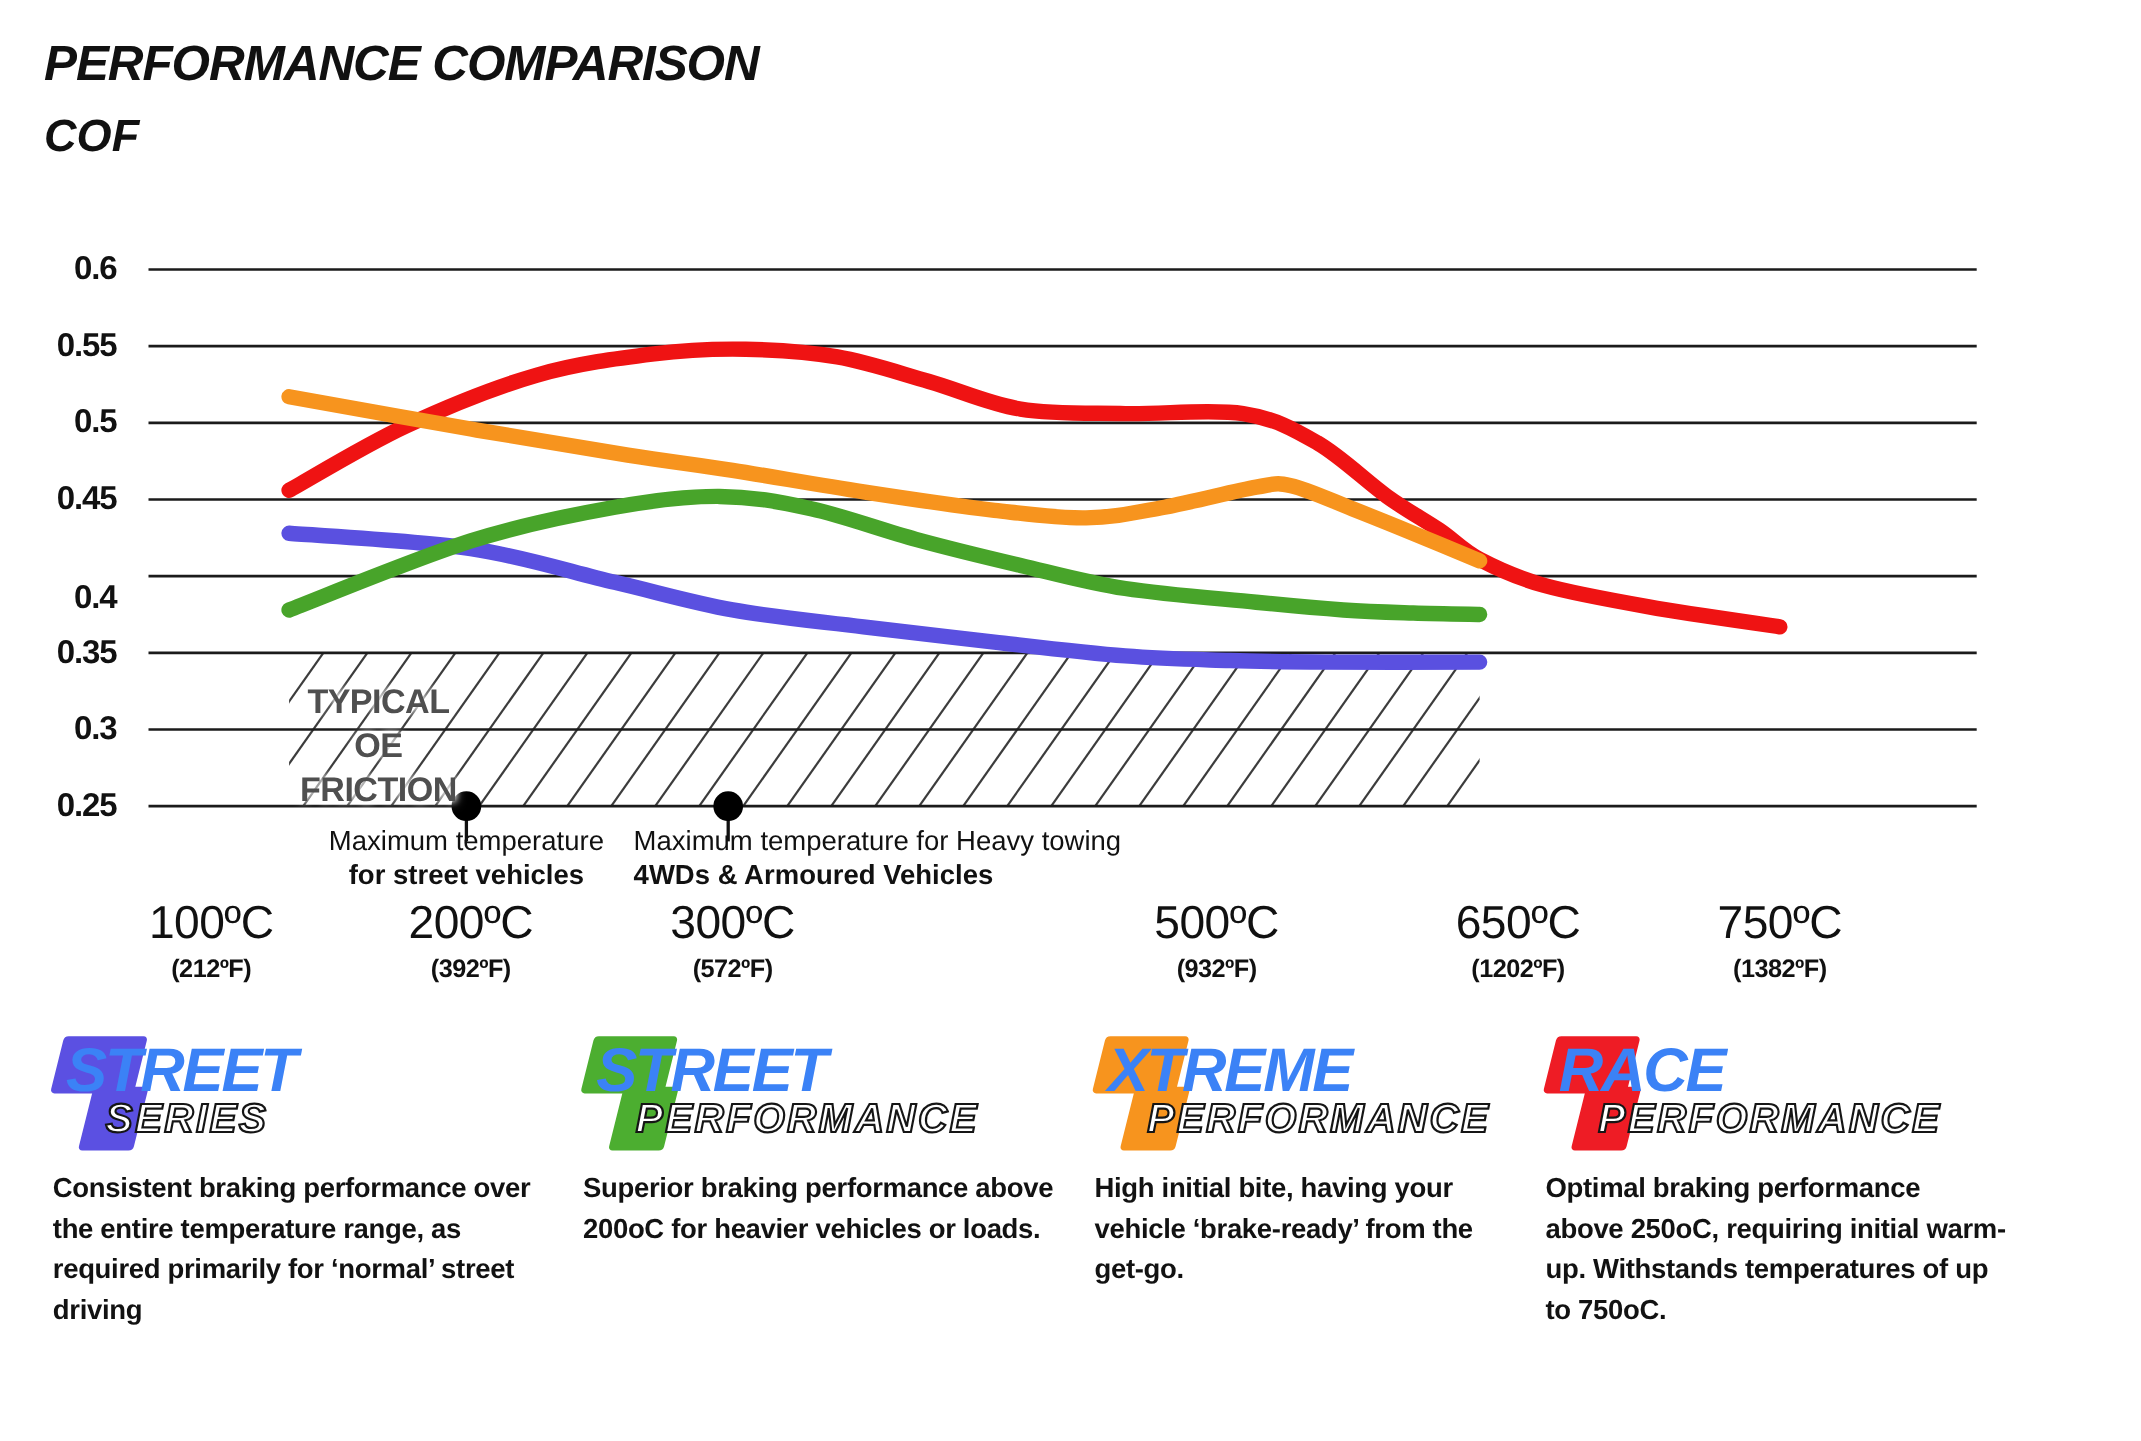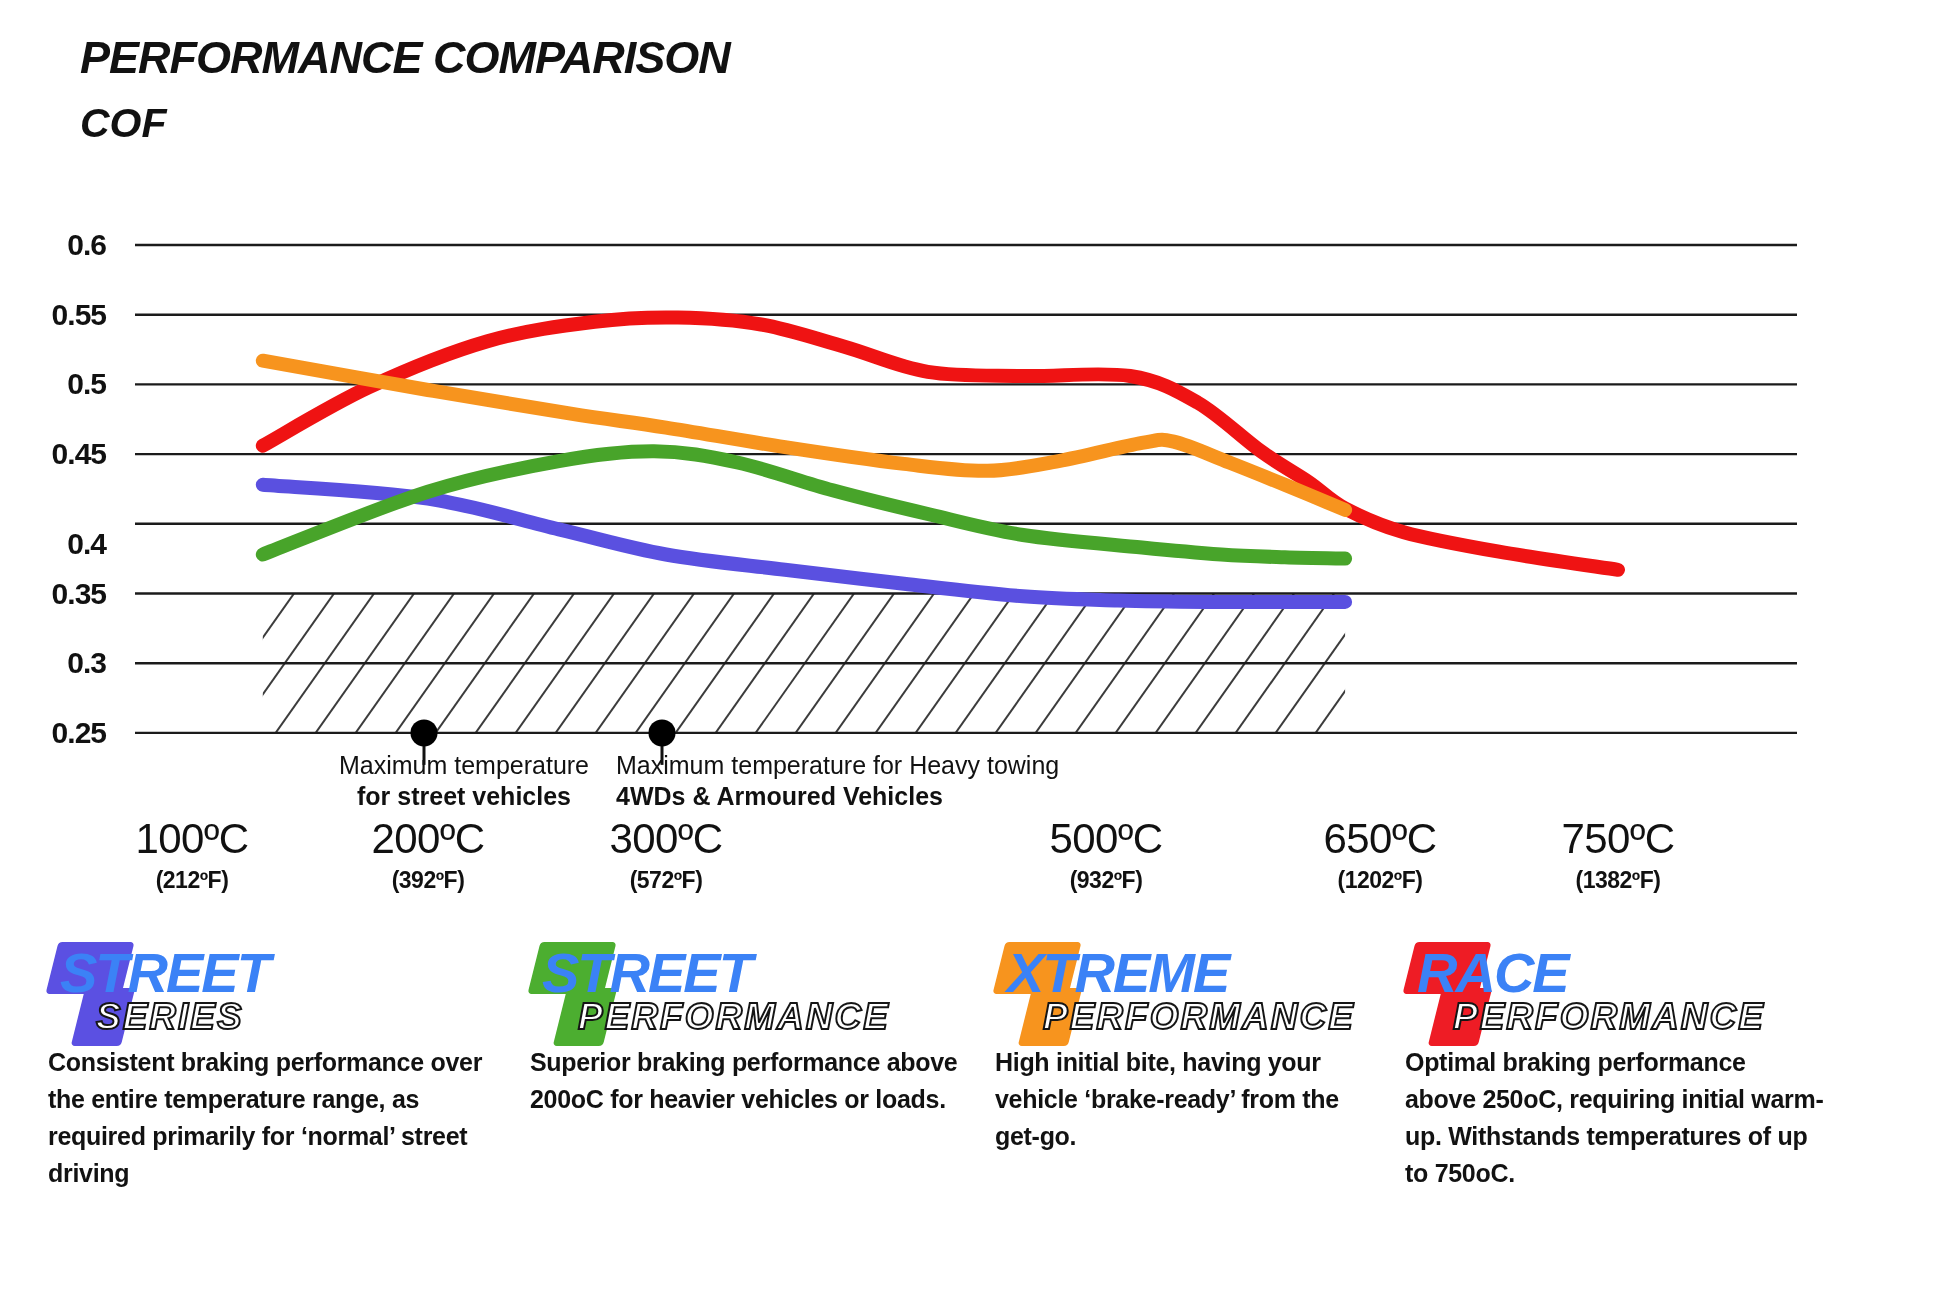--- a/index.html
+++ b/index.html
@@ -6,7 +6,7 @@
   #app{position:relative;width:1946px;height:1310px;background:#fff;overflow:hidden;
        font-family:"Liberation Sans",sans-serif;color:#111;}
   #chart-svg{position:absolute;left:0;top:0;z-index:1;}
-  .abs{position:absolute;margin-left:40px;}
+  .abs{position:absolute;}
   .page-title{left:40px;top:32px;font-size:45px;font-weight:bold;font-style:italic;
               letter-spacing:-1px;z-index:2;}
   .cof-label{left:40px;top:100px;font-size:41px;font-weight:bold;font-style:italic;z-index:2;}

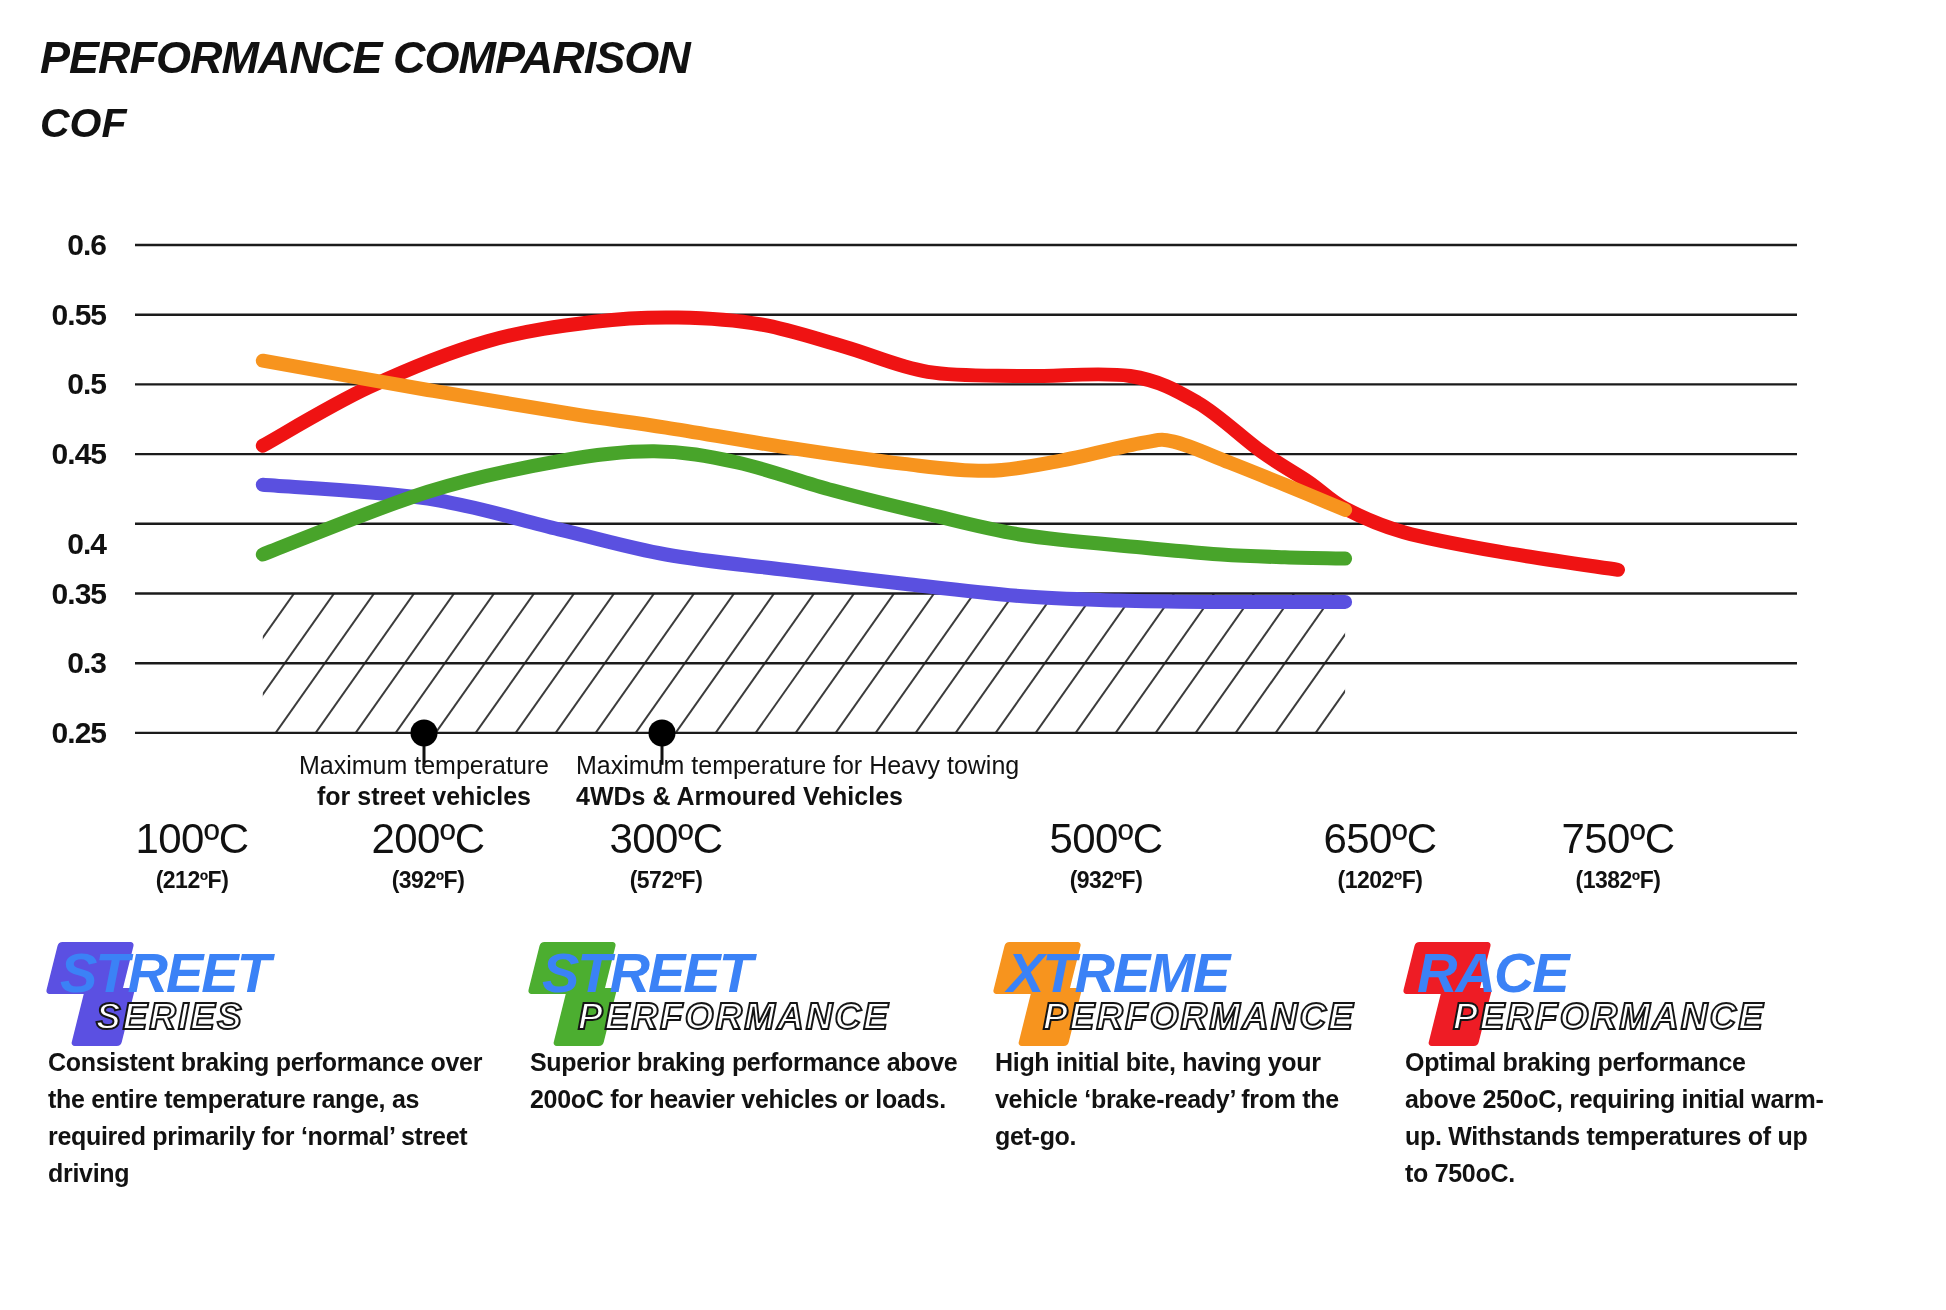--- a/index.html
+++ b/index.html
@@ -100,6 +100,10 @@
   <div class="abs page-title">PERFORMANCE COMPARISON</div>
   <div class="abs cof-label">COF</div>
 
+  <div class="abs oe-label">
+    <div>TYPICAL OE</div>
+    <div>FRICTION</div>
+  </div>
 
   <div id="note-1" class="abs marker-note">
     <div class="l1">Maximum temperature</div>

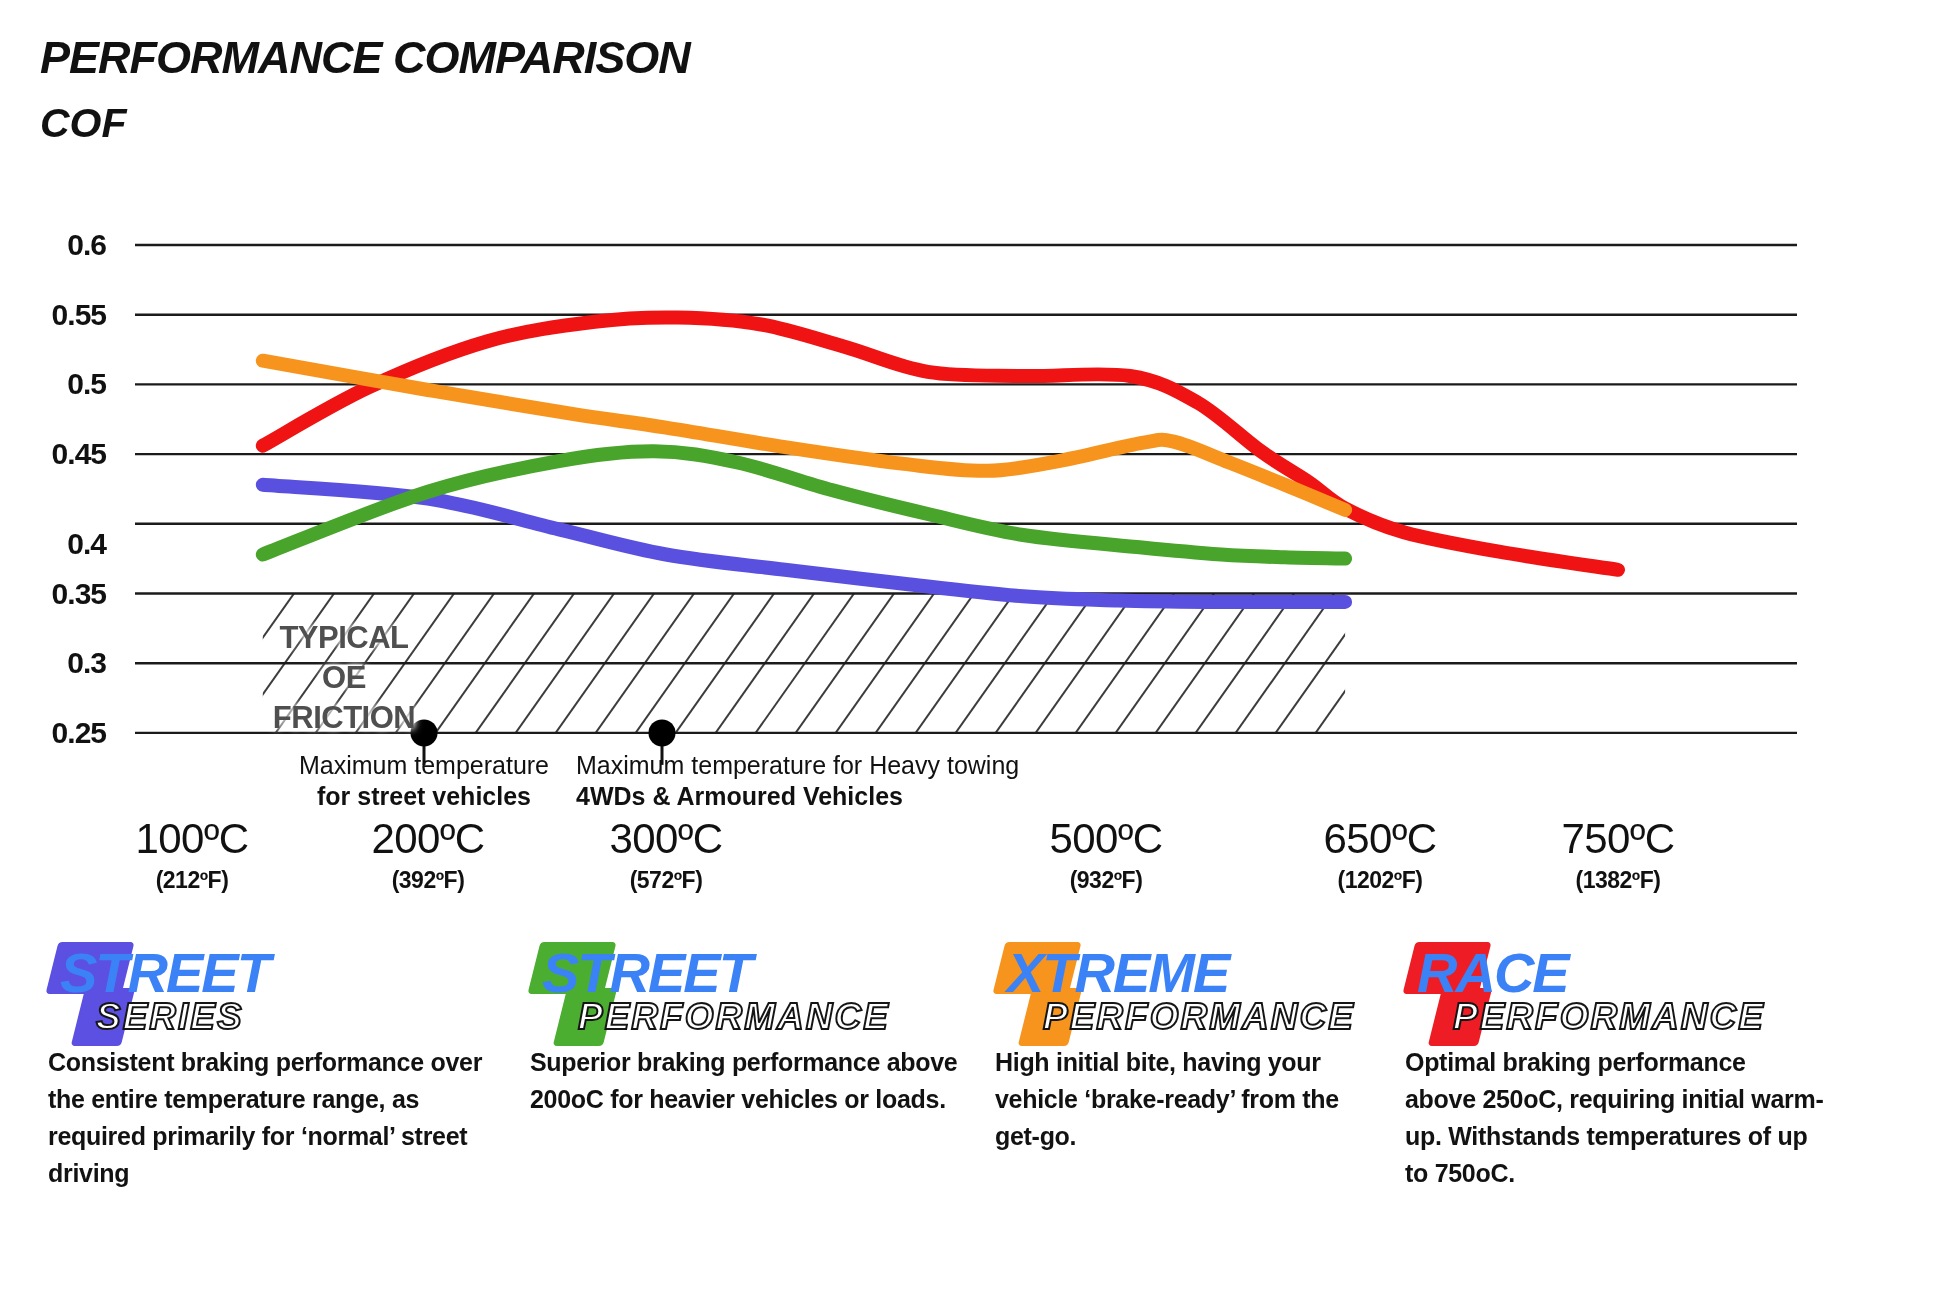--- a/index.html
+++ b/index.html
@@ -32,7 +32,7 @@
               letter-spacing:-2px;color:#3b82f6;white-space:nowrap;}
   .logo-word2{position:absolute;left:48px;top:56px;font-size:37px;font-weight:bold;font-style:italic;
               letter-spacing:2px;color:#fff;-webkit-text-stroke:2px #151515;white-space:nowrap;}
-  .legend-desc{position:absolute;top:104px;font-size:25px;font-weight:bold;line-height:37px;
+  .legend-desc{position:absolute;top:122px;font-size:25px;font-weight:bold;line-height:37px;
                letter-spacing:-0.3px;color:#121212;}
   .desc-line{white-space:nowrap;}
 </style>

